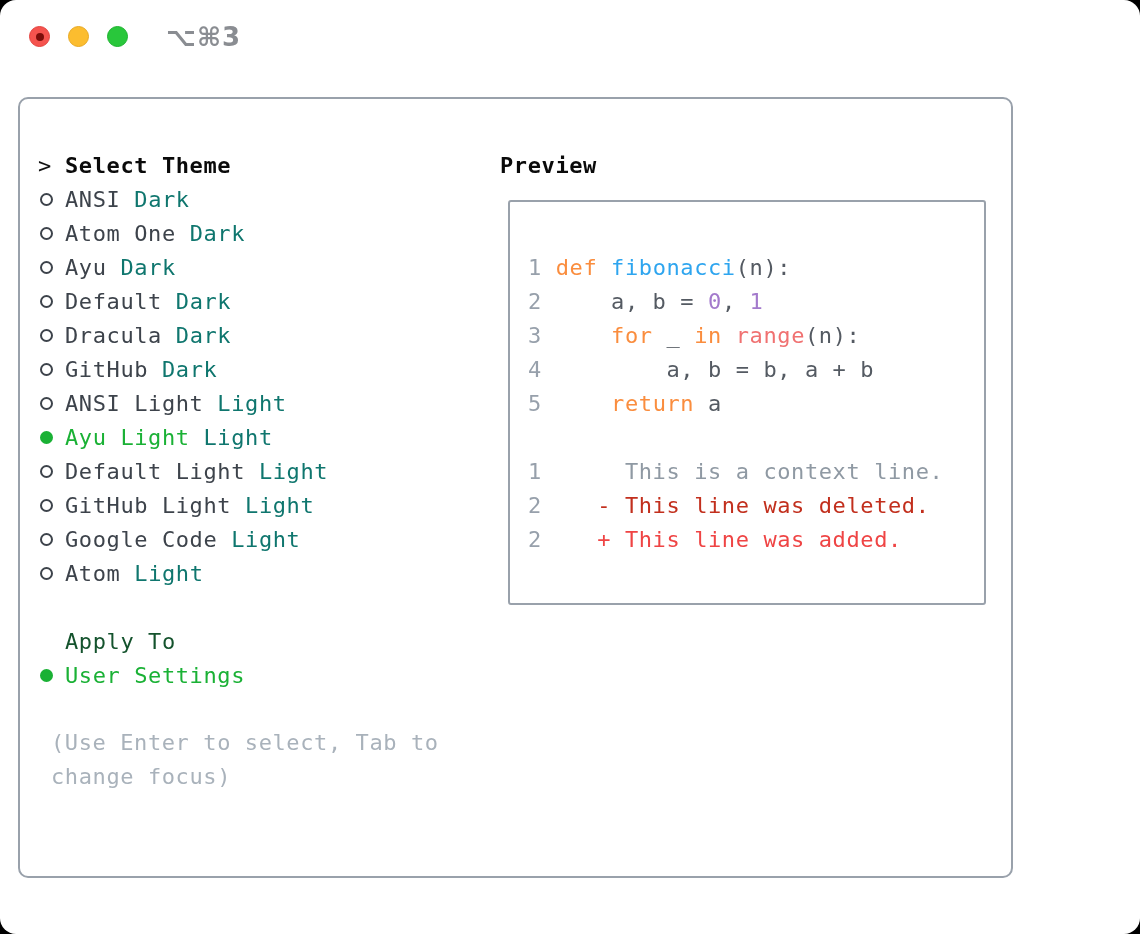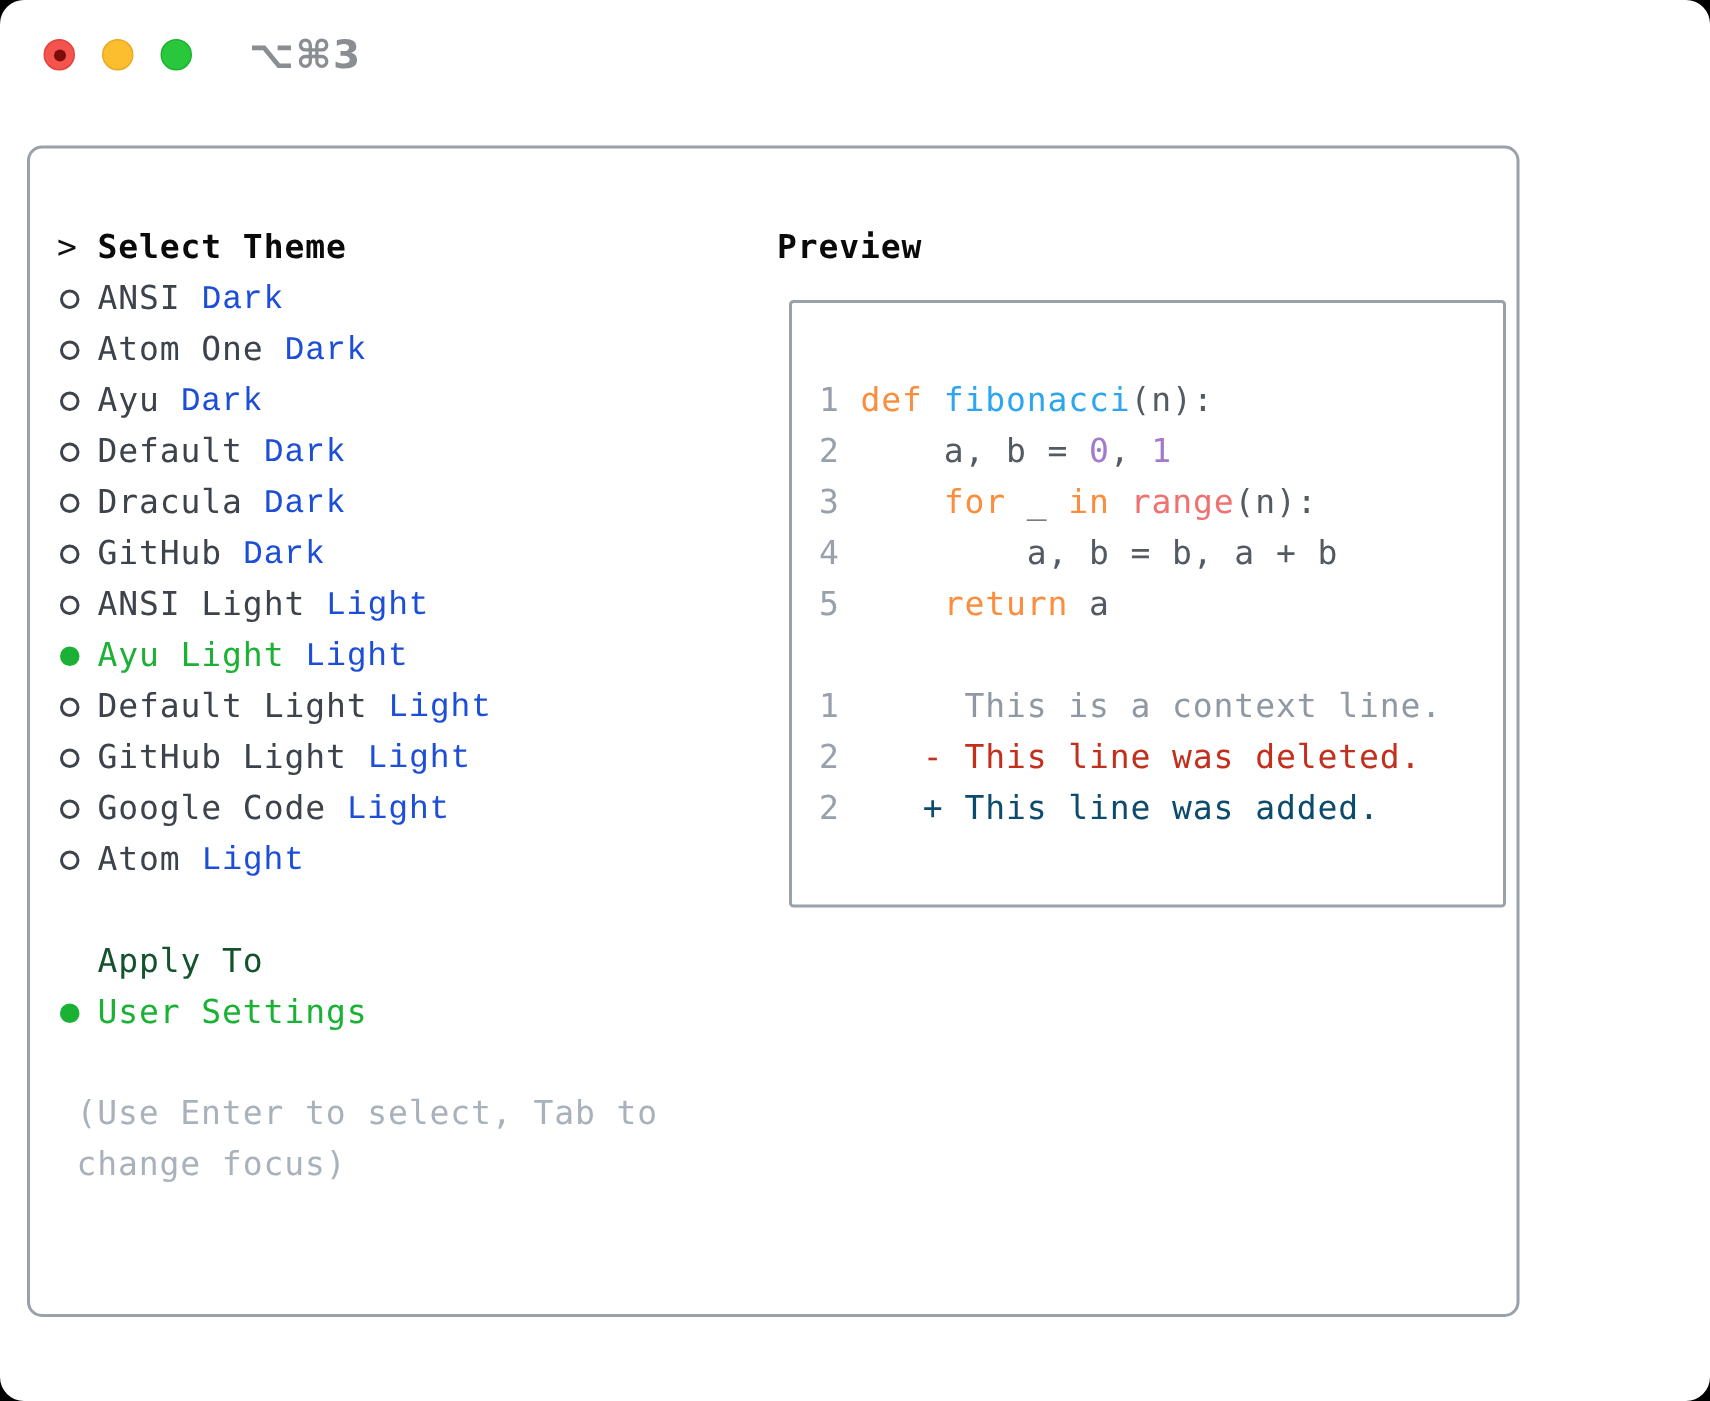--- a/index.html
+++ b/index.html
@@ -51,7 +51,7 @@
     color:#a9b2bb; white-space:normal;margin-left:13px;
   }
 
-  .right-stack { position:absolute; left:498px; top:49px; }
+  .right-stack { position:absolute; left:480px; top:49px; }
   .preview-header { height:34px; display:flex; align-items:center; font-size:22px; font-weight:700; color:#0a0a0a; letter-spacing:0.6px; }
   .preview-box {
     margin-left:8px; margin-top:18px; width:478px; height:405px;

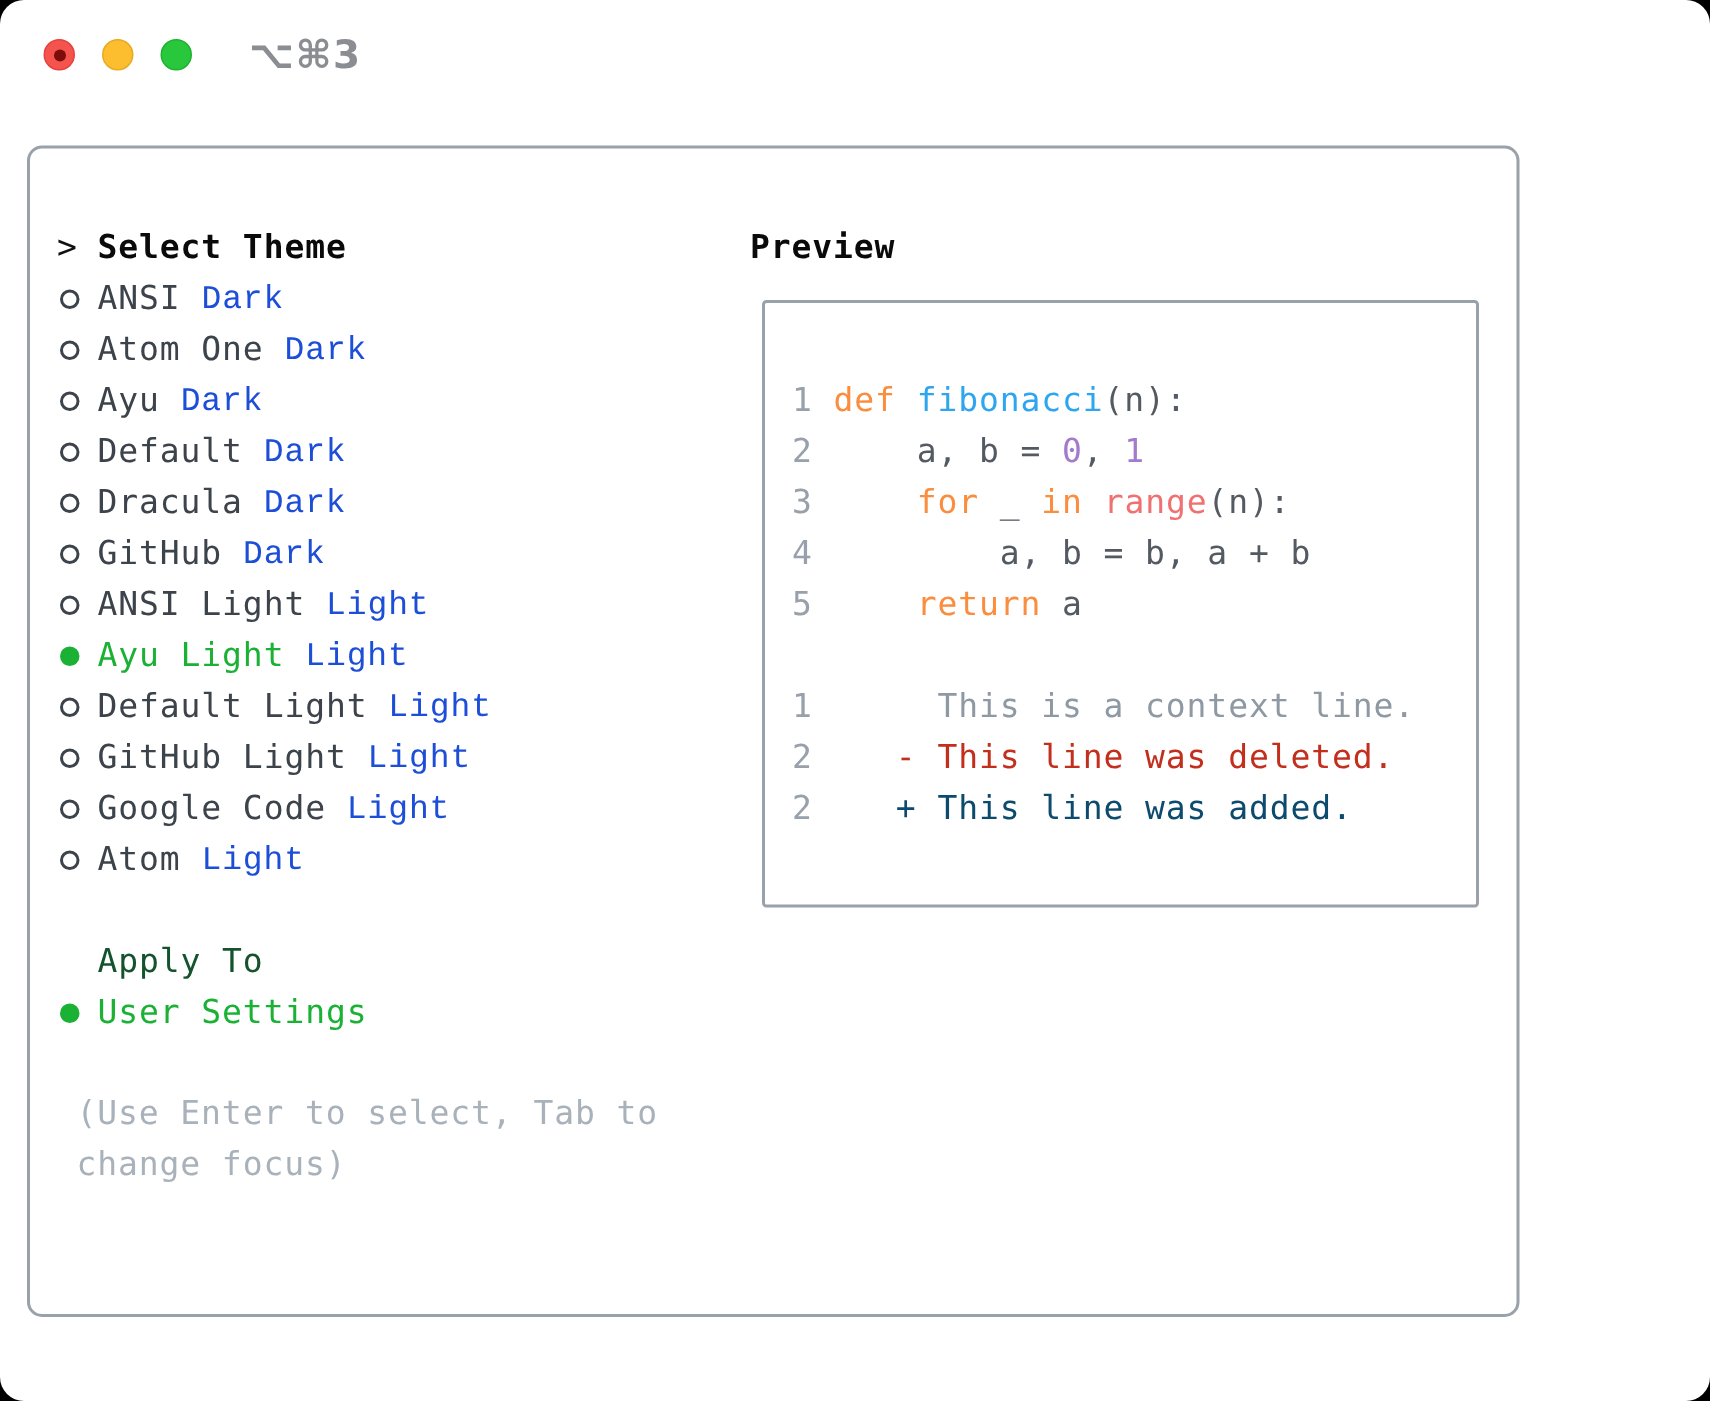--- a/index.html
+++ b/index.html
@@ -43,7 +43,7 @@
   .row .name { color:#3d434b;text-align:right; }
   .row.header .name { color:#0a0a0a; font-weight:700; }
   .row.subheader .name { color:#14532d; }
-  .row .variant { color:#1d4ed8; margin-left:13.9px;font-family:Liberation Mono, monospace; }
+  .row .variant { color:#0f766e; margin-left:13.9px; }
   .row.selected .name { color:#1ab135; }
   .spacer { height:34px; }
   .hint {

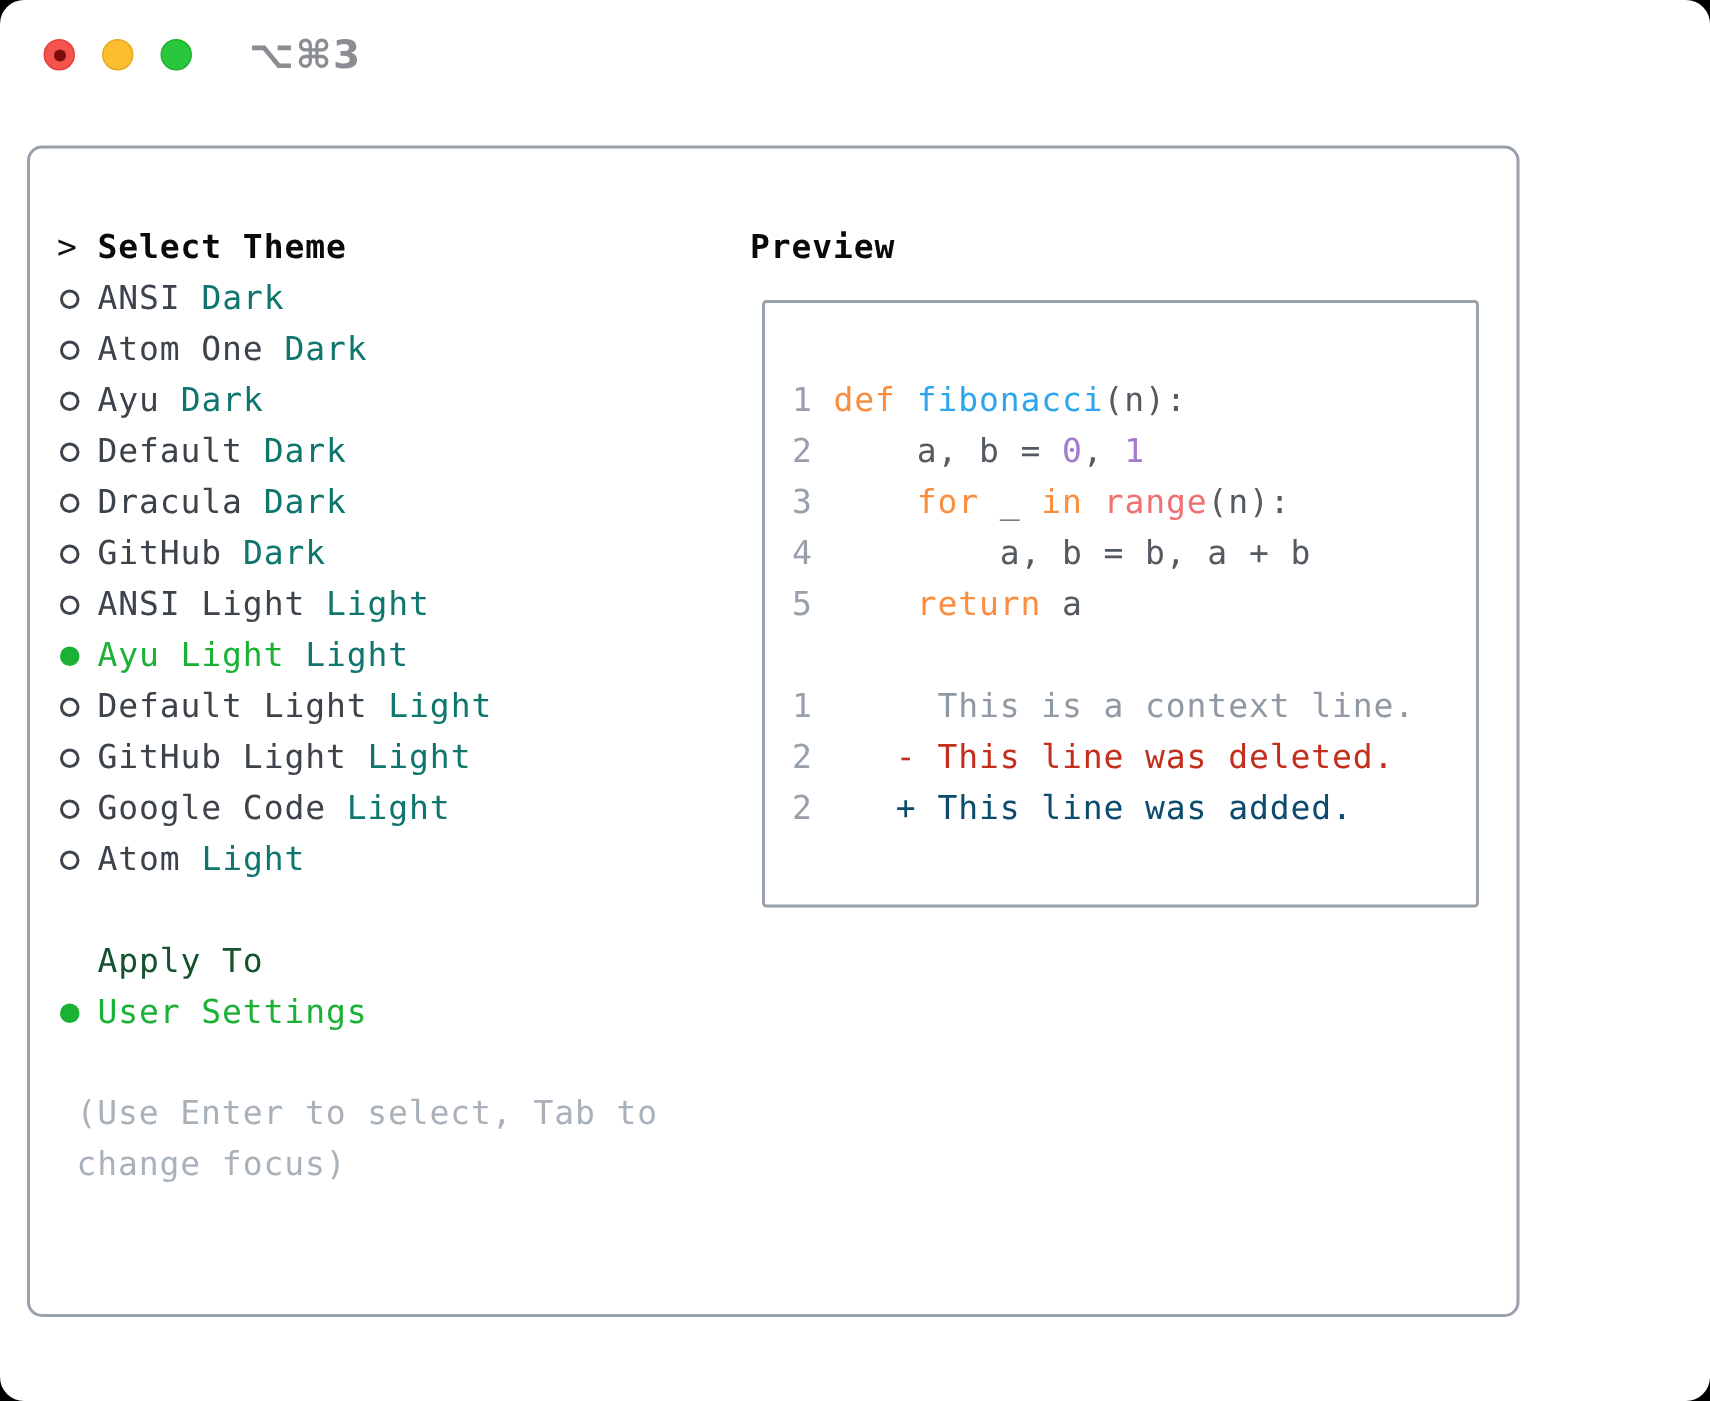--- a/index.html
+++ b/index.html
@@ -189,7 +189,7 @@
           <span style="color: rgb(151, 160, 171);">2</span><span style="color: rgb(194, 47, 29);">    - This line was deleted.</span>
         </div>
         <div class="code-line">
-          <span style="color: rgb(151, 160, 171);">2</span><span style="color: #0c4a6e; text-align: right;">    + This line was added.</span>
+          <span style="color: rgb(151, 160, 171);">2</span><span style="color: #ef4444; text-align: right;">    + This line was added.</span>
         </div>
 
       </div>

